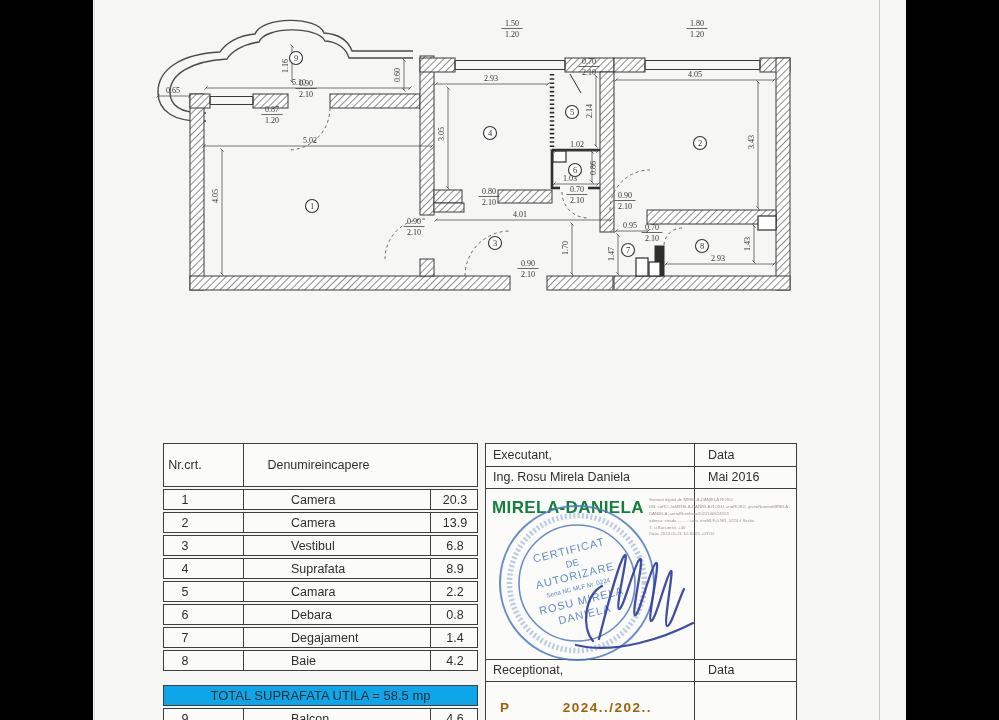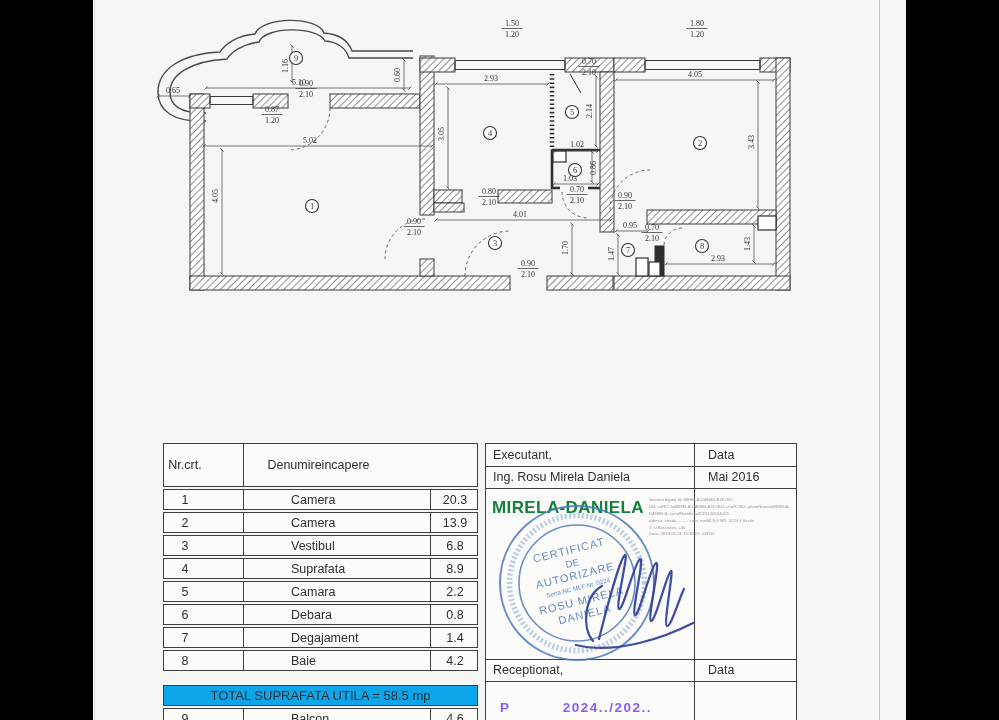--- a/index.html
+++ b/index.html
@@ -42,7 +42,7 @@
               line-height:1.6;color:#a39191;overflow:hidden;}
   #stamp-svg{position:absolute;left:-5px;top:27px;width:240px;height:210px;overflow:visible;}
   #red-note{position:absolute;left:14px;top:256px;font-size:13.5px;font-weight:bold;
-            color:#8b5cf6;white-space:pre;letter-spacing:1.5px;}
+            color:#a16207;white-space:pre;letter-spacing:1.5px;}
 </style>
 </head>
 <body>

